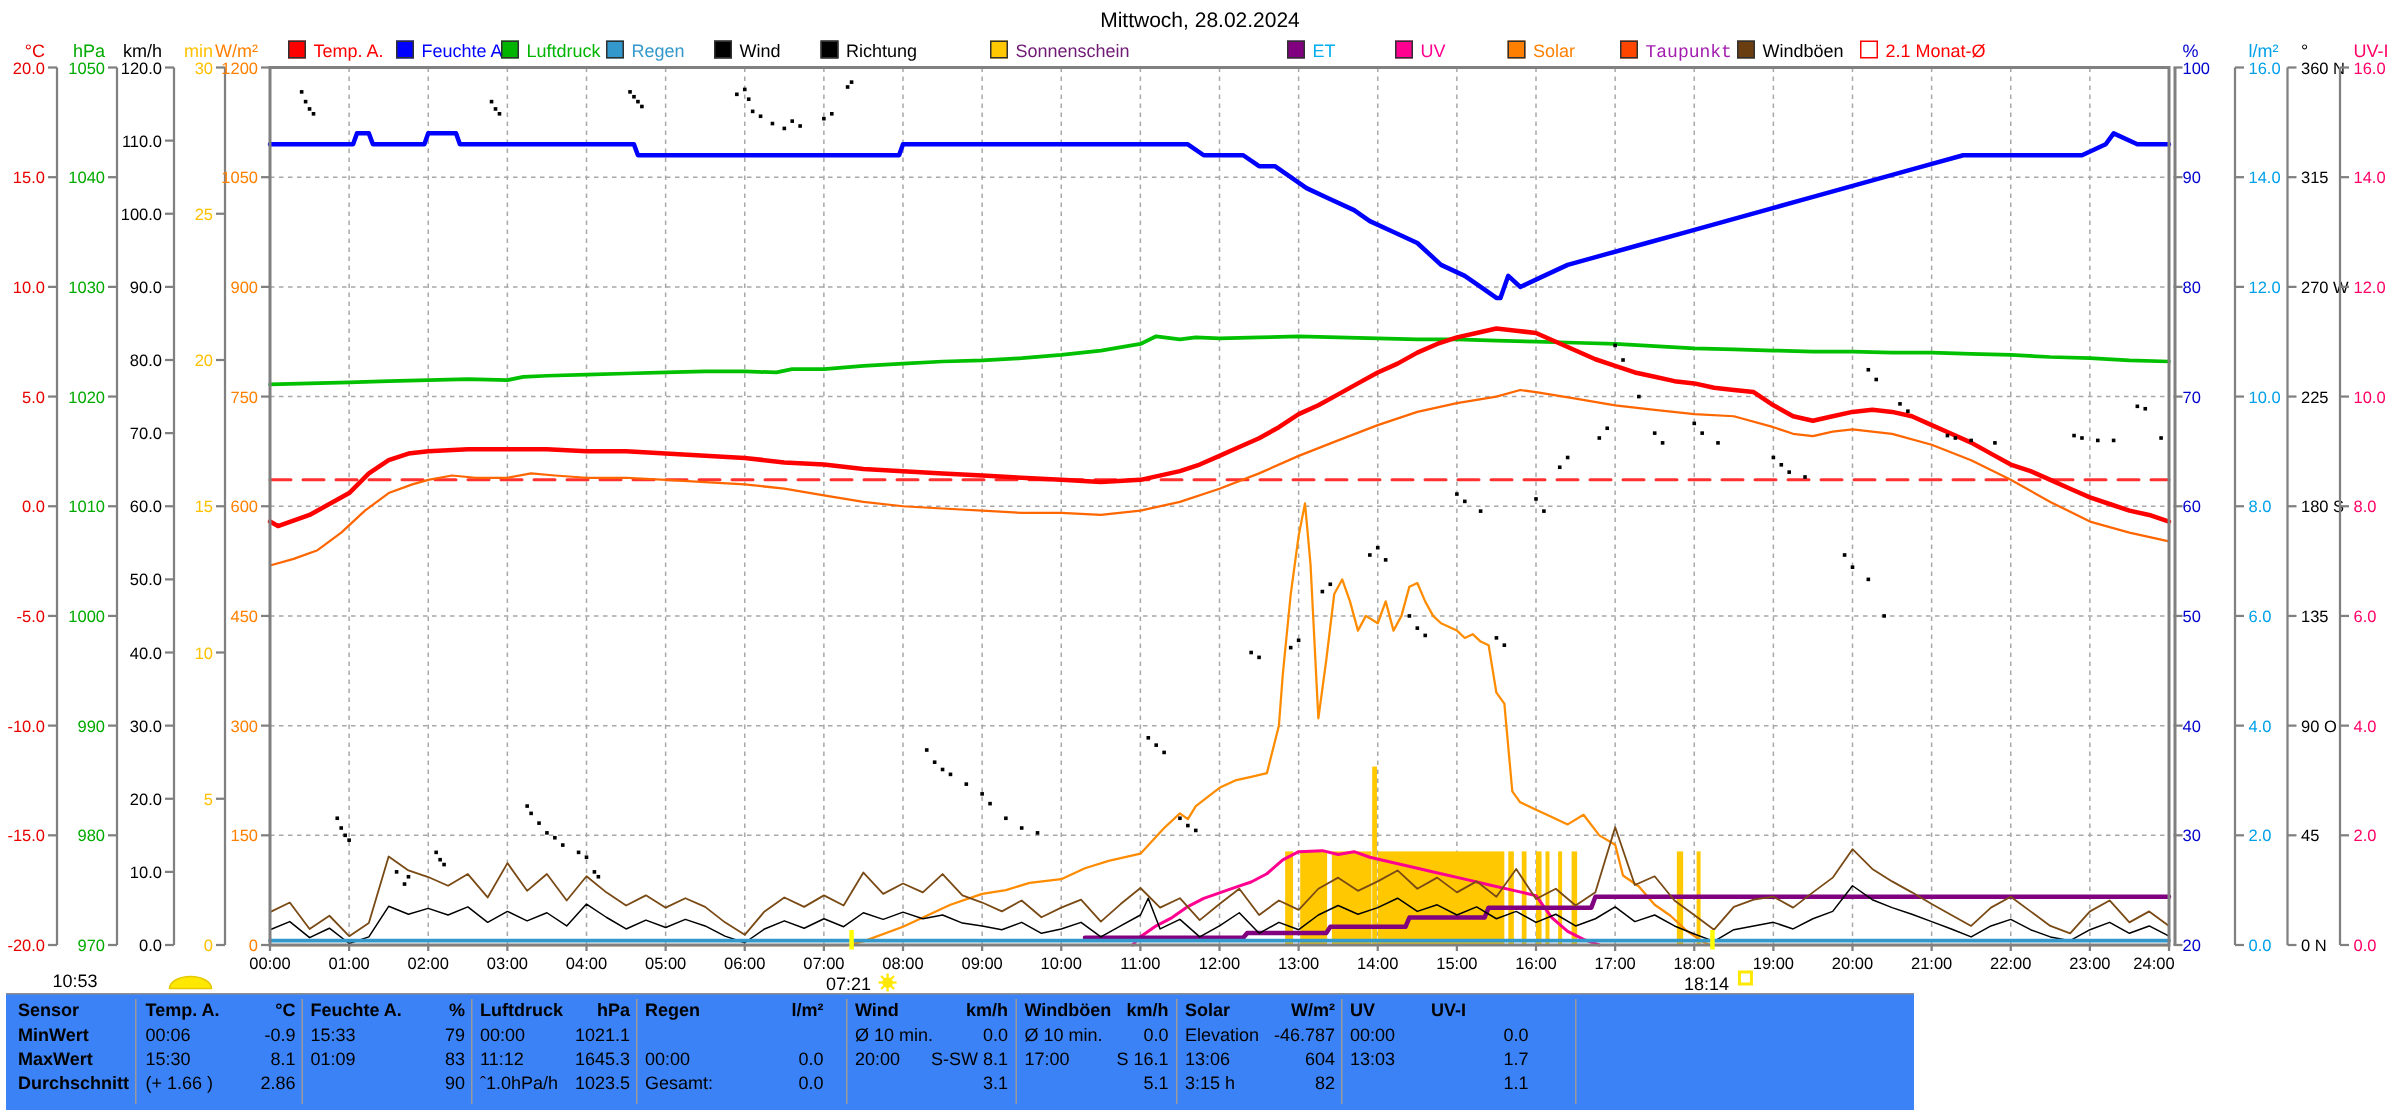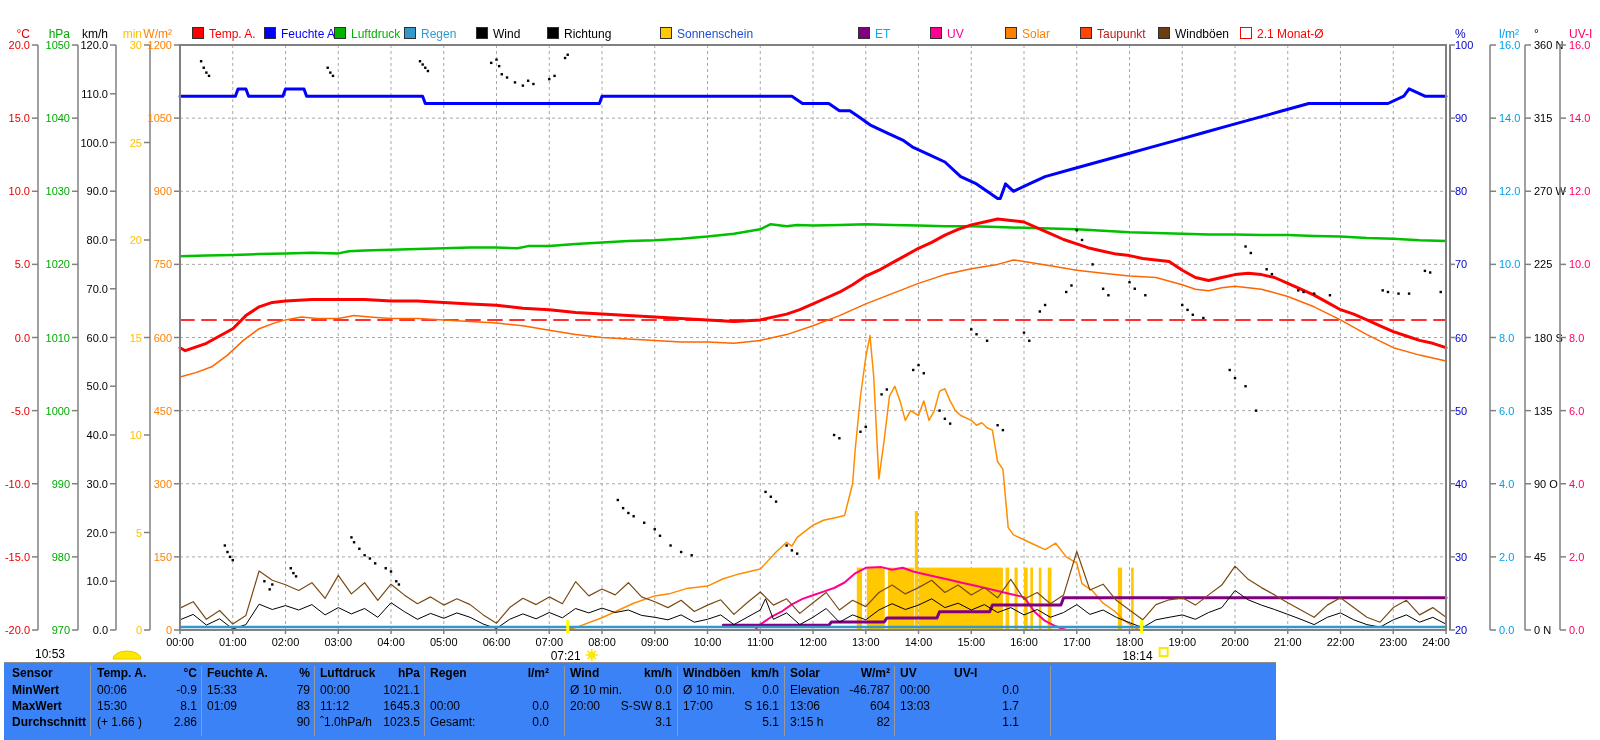--- a/index.html
+++ b/index.html
@@ -25,6 +25,7 @@
 <body>
 
 <div id="app">
+  <div id="page-title">Mittwoch, 28.02.2024</div>
   <div id="legend">
       <div class="leg-item" style="left: 192px;"><span class="leg-box" style="background: rgb(255, 0, 0);"></span><span style="color: rgb(255, 0, 0);">Temp. A.</span></div>
       <div class="leg-item" style="left: 264px;"><span class="leg-box" style="background: rgb(0, 0, 255);"></span><span style="color: rgb(0, 0, 255);">Feuchte A.</span></div>

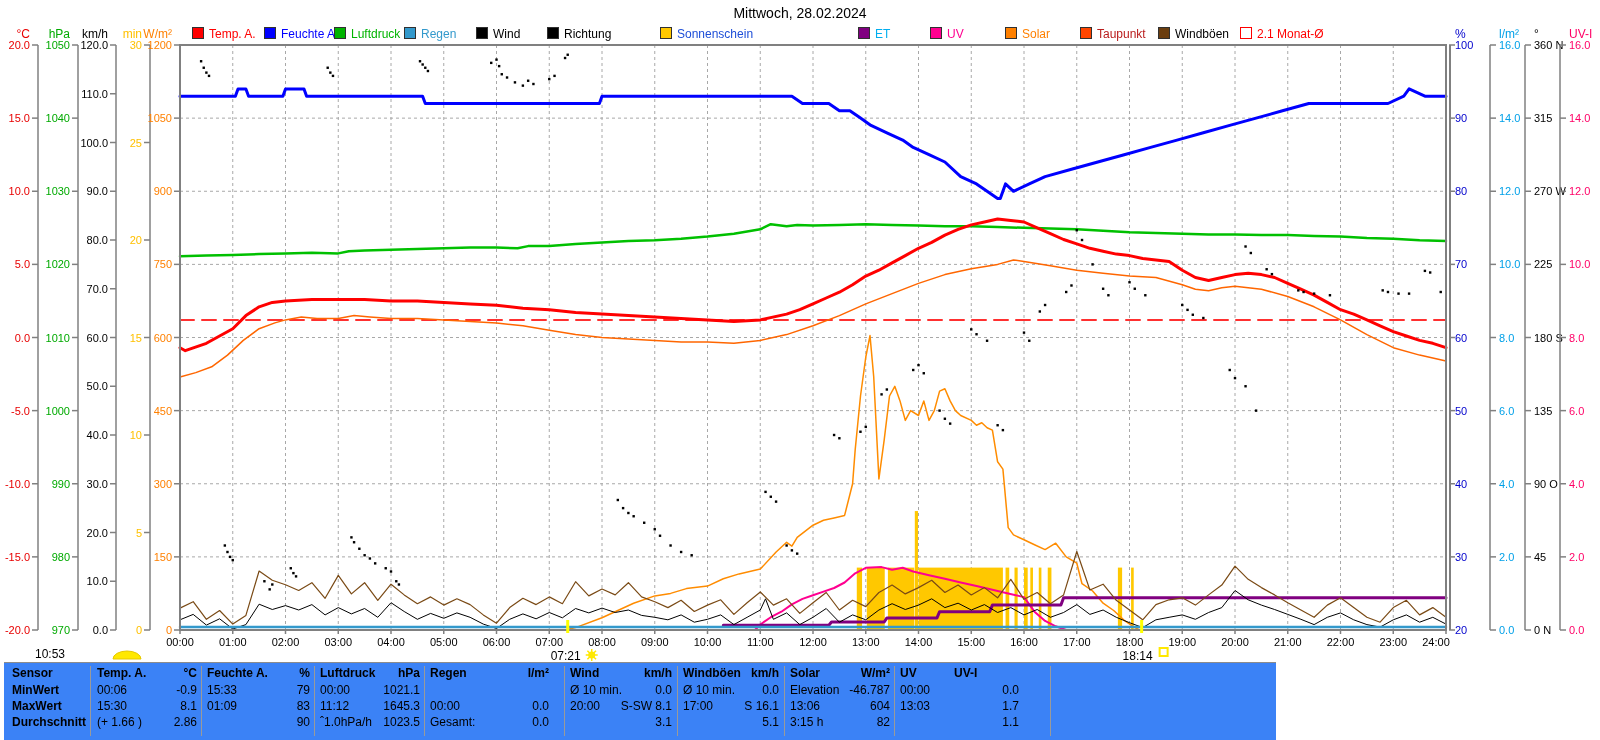--- a/index.html
+++ b/index.html
@@ -33,7 +33,7 @@
       <div class="leg-item" style="left: 404px;"><span class="leg-box" style="background: rgb(51, 153, 204);"></span><span style="color: rgb(51, 153, 204);">Regen</span></div>
       <div class="leg-item" style="left: 476px;"><span class="leg-box" style="background: rgb(0, 0, 0);"></span><span style="color: rgb(0, 0, 0);">Wind</span></div>
       <div class="leg-item" style="left: 547px;"><span class="leg-box" style="background: rgb(0, 0, 0);"></span><span style="color: rgb(0, 0, 0);">Richtung</span></div>
-      <div class="leg-item" style="left: 660px;"><span class="leg-box" style="background: rgb(255, 200, 0);"></span><span style="color: #1d4ed8;">Sonnenschein</span></div>
+      <div class="leg-item" style="left: 660px;"><span class="leg-box" style="background: rgb(255, 200, 0);"></span><span style="color: #701a75;">Sonnenschein</span></div>
       <div class="leg-item" style="left: 858px;"><span class="leg-box" style="background: rgb(128, 0, 128);"></span><span style="color: rgb(0, 174, 239);">ET</span></div>
       <div class="leg-item" style="left: 930px;"><span class="leg-box" style="background: rgb(255, 0, 144);"></span><span style="color: rgb(255, 0, 144);">UV</span></div>
       <div class="leg-item" style="left: 1005px;"><span class="leg-box" style="background: rgb(255, 128, 0);"></span><span style="color: rgb(255, 128, 0);">Solar</span></div>

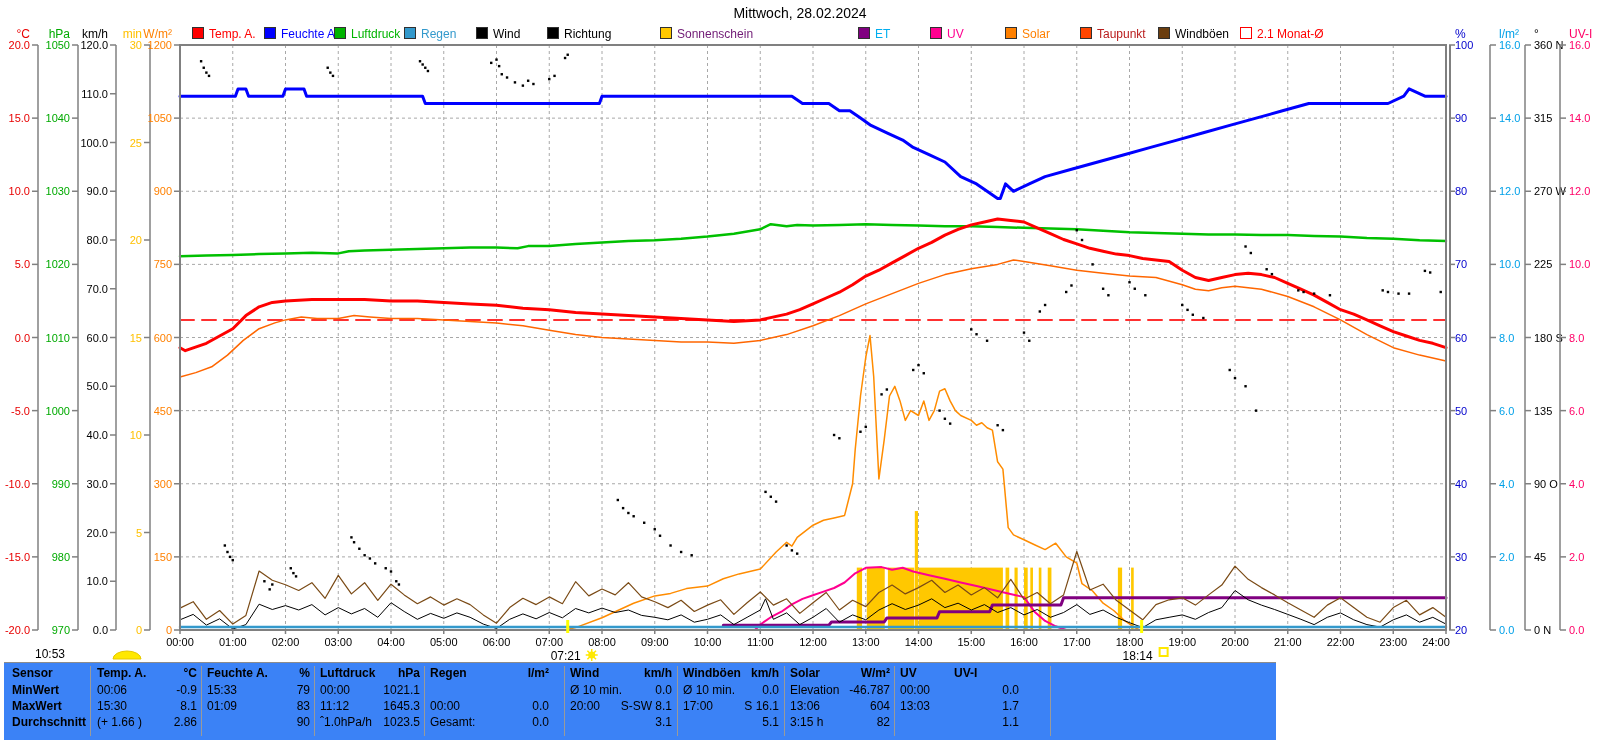--- a/index.html
+++ b/index.html
@@ -37,7 +37,7 @@
       <div class="leg-item" style="left: 858px;"><span class="leg-box" style="background: rgb(128, 0, 128);"></span><span style="color: rgb(0, 174, 239);">ET</span></div>
       <div class="leg-item" style="left: 930px;"><span class="leg-box" style="background: rgb(255, 0, 144);"></span><span style="color: rgb(255, 0, 144);">UV</span></div>
       <div class="leg-item" style="left: 1005px;"><span class="leg-box" style="background: rgb(255, 128, 0);"></span><span style="color: rgb(255, 128, 0);">Solar</span></div>
-      <div class="leg-item" style="left: 1080px;"><span class="leg-box" style="background: rgb(255, 69, 0);"></span><span style="color: #b91c1c;">Taupunkt</span></div>
+      <div class="leg-item" style="left: 1080px;"><span class="leg-box" style="background: rgb(255, 69, 0);"></span><span style="color: #a21caf; font-family: Liberation Mono, monospace;">Taupunkt</span></div>
       <div class="leg-item" style="left: 1158px;"><span class="leg-box" style="background: rgb(107, 62, 16);"></span><span style="color: rgb(0, 0, 0);">Windböen</span></div>
       <div class="leg-item" style="left: 1240px;"><span class="leg-box outline" style="background: rgb(255, 255, 255); border-color: rgb(255, 0, 0);"></span><span style="color: rgb(255, 0, 0);">2.1 Monat-Ø</span></div>
     </div>

